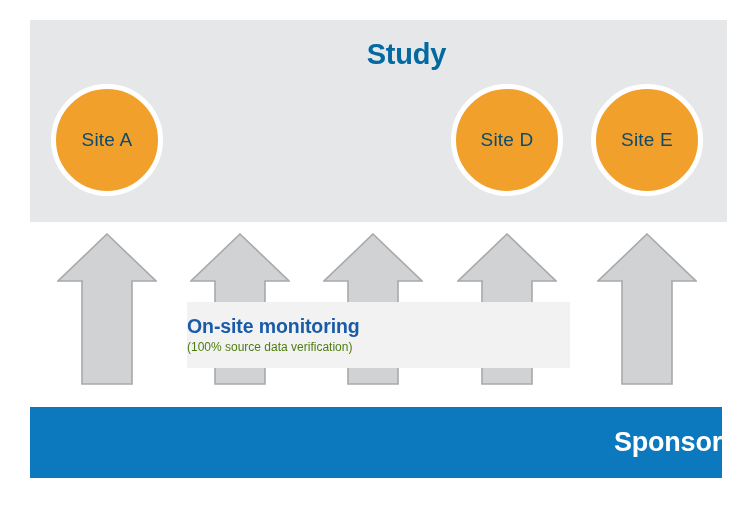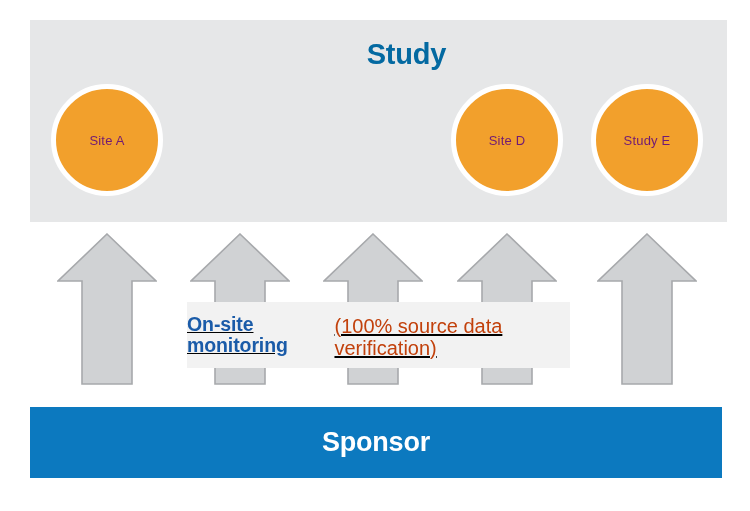--- a/index.html
+++ b/index.html
@@ -55,8 +55,8 @@
     justify-content: center;
   }
   .site-label {
-    color: #701a75;
-    font-size: 13px;
+    color: #0c4a6e;
+    font-size: 19px;
     font-weight: normal;
     letter-spacing: 0.2px;
   }

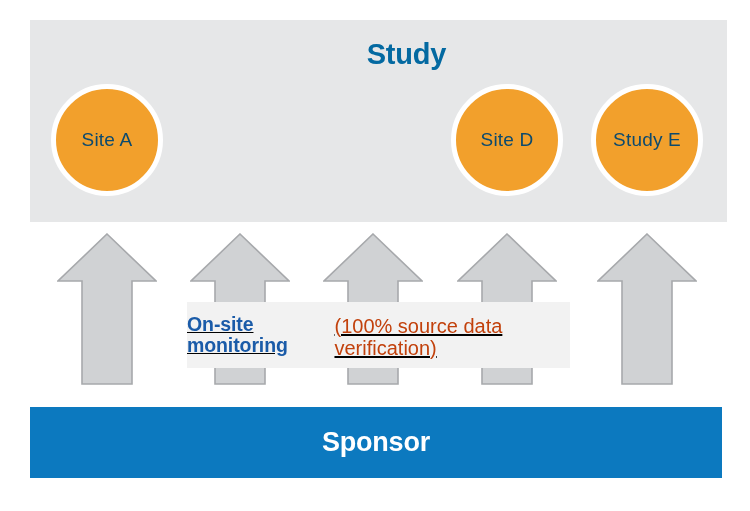--- a/index.html
+++ b/index.html
@@ -132,7 +132,7 @@
     <span class="site-label">Site D</span>
   </div>
   <div class="site-circle" style="left:591px;">
-    <span class="site-label">Study E</span>
+    <span class="site-label">Site E</span>
   </div>
 
   <div class="arrow" style="left:57px;">

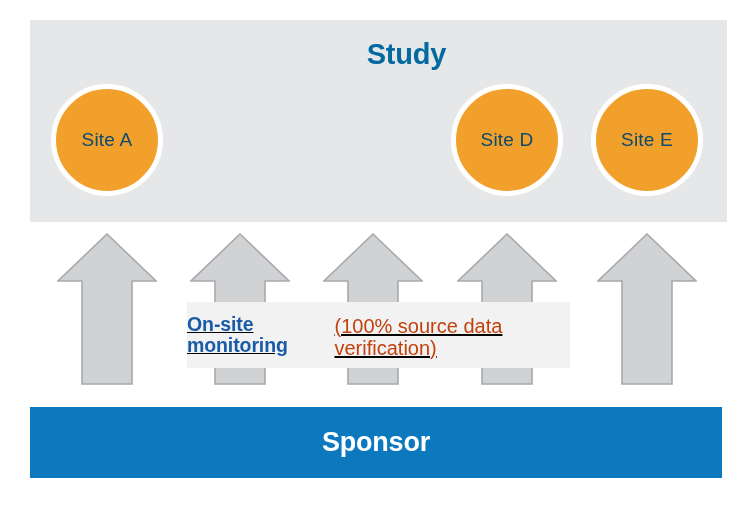--- a/index.html
+++ b/index.html
@@ -77,10 +77,8 @@
     height: 66px;
     background: #f2f2f2;
     display: flex;
-    flex-direction: row;
-    align-items: center;
+    flex-direction: column;
     justify-content: center;
-    text-decoration: underline;
   }
   .monitor-title {
     font-size: 19.5px;

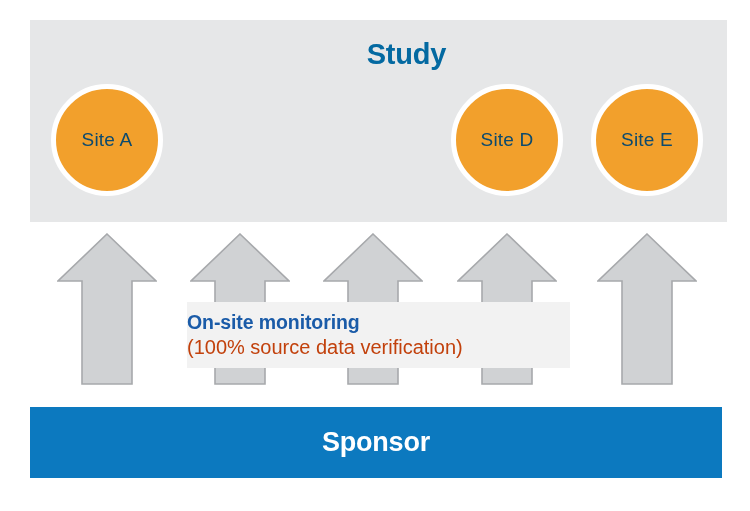--- a/index.html
+++ b/index.html
@@ -88,9 +88,9 @@
     line-height: 1.1;
   }
   .monitor-sub {
-    font-size: 20px;
+    font-size: 12px;
     font-weight: normal;
-    color: #c2410c;
+    color: #4d7c0f;
     margin-top: 3px;
     line-height: 1.1;
   }

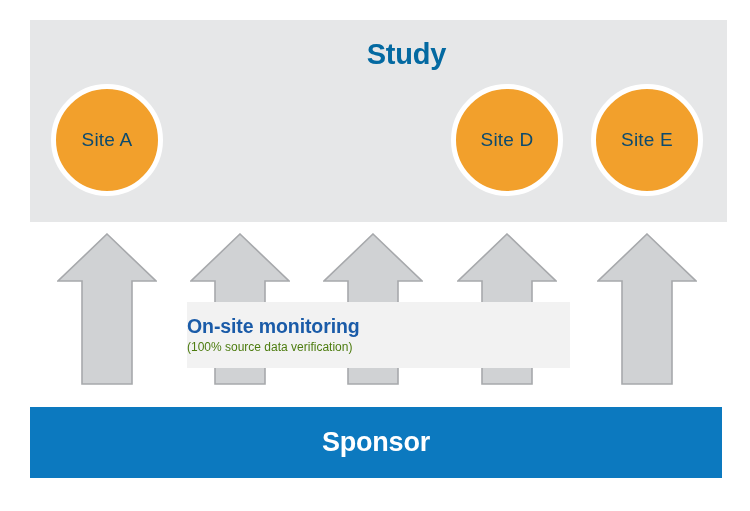--- a/index.html
+++ b/index.html
@@ -105,7 +105,7 @@
     background: #0c79bf;
     display: flex;
     align-items: center;
-    justify-content: center;
+    justify-content: flex-end;
   }
   .sponsor-label {
     color: #ffffff;

